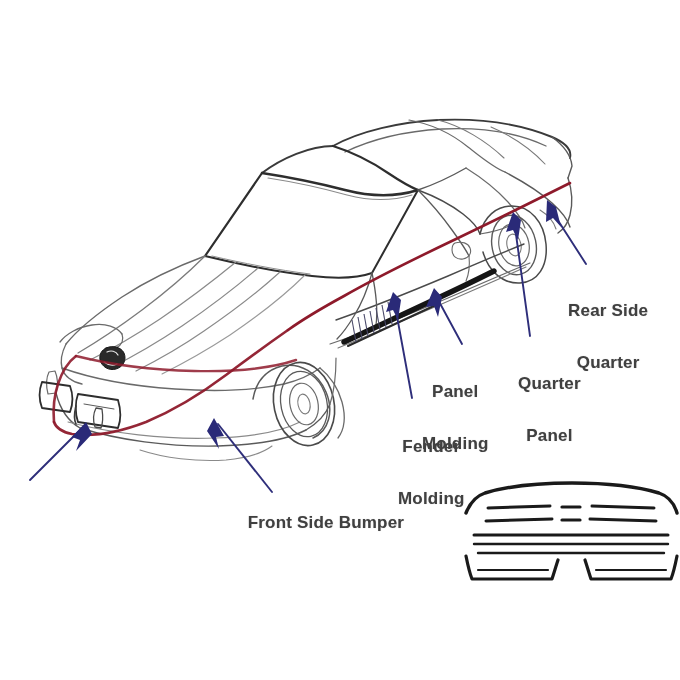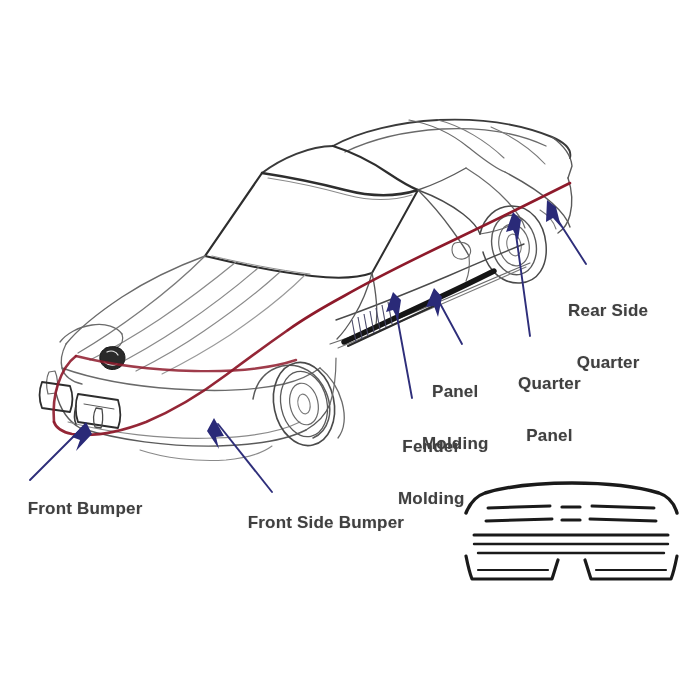--- a/index.html
+++ b/index.html
@@ -250,9 +250,6 @@
     </g>
   </svg>
 
-  <div class="callout-label left" id="label-front-bumper">
-    <span>Front Bumper</span>
-  </div>
 
   <div class="callout-label left" id="label-front-side-bumper">
     <span>Front Side Bumper</span>

